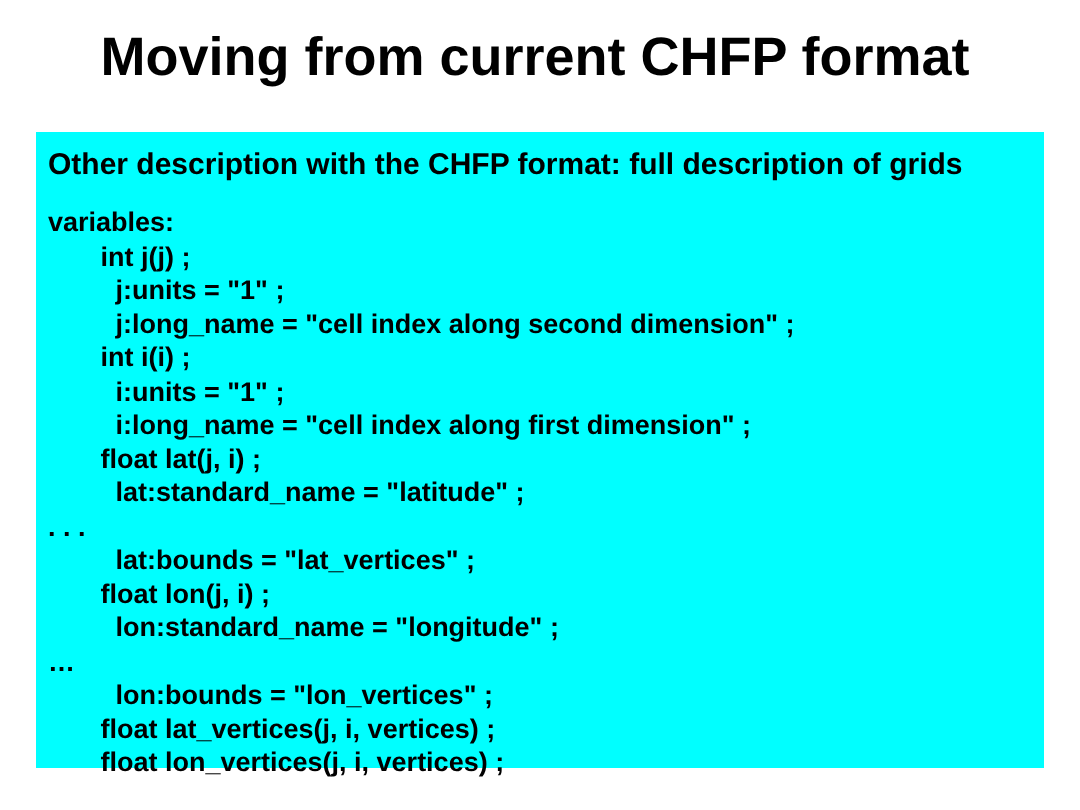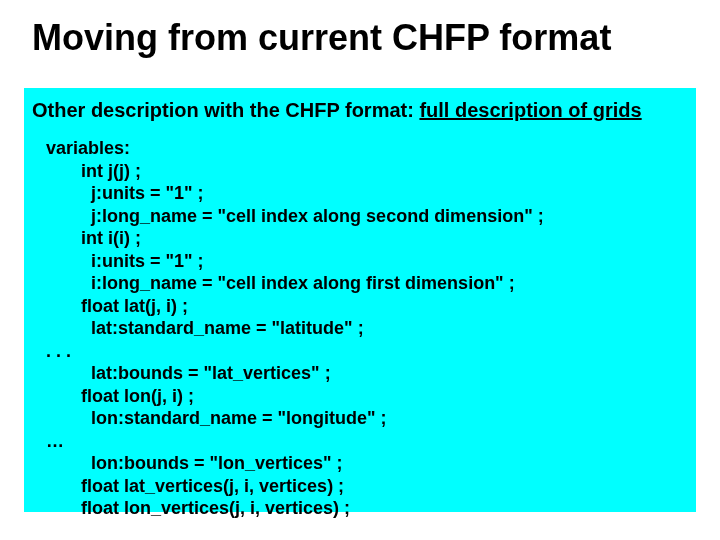--- a/index.html
+++ b/index.html
@@ -16,6 +16,7 @@
     height: 540px;
     position: relative;
     box-sizing: border-box;
+    padding-left: 35px;
   }
   .title {
     font-size: 36px;

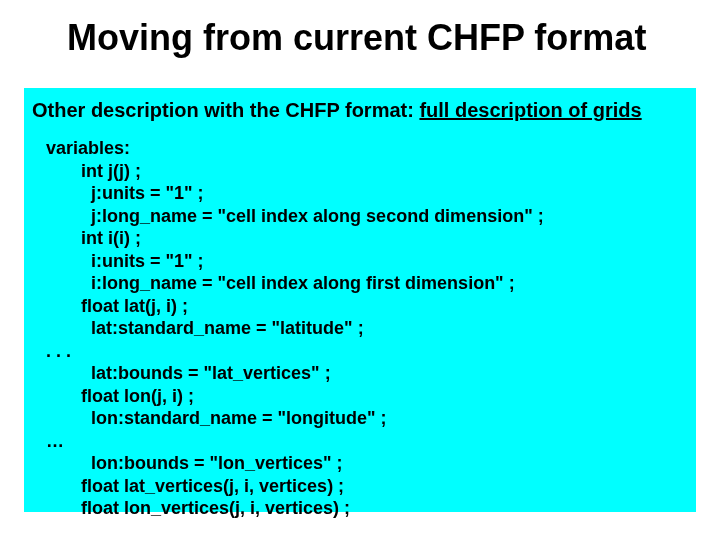--- a/index.html
+++ b/index.html
@@ -42,7 +42,6 @@
     line-height: 1.25;
   }
   .subhead .u {
-    text-decoration: underline;
   }
   .code {
     font-size: 18px;

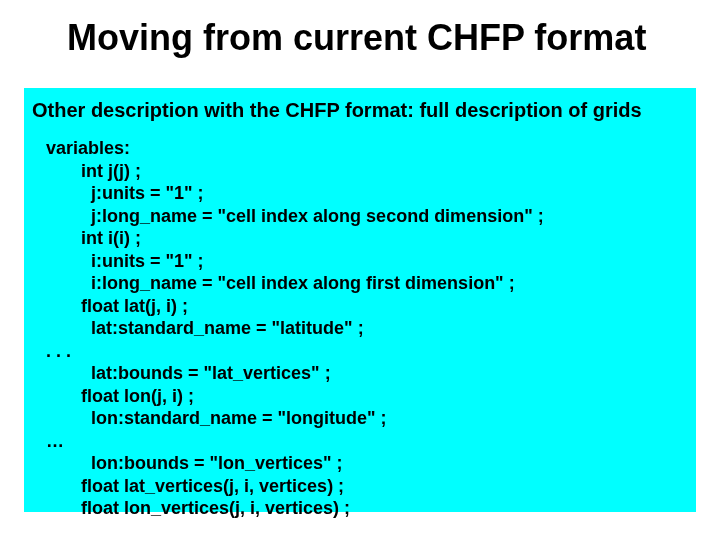--- a/index.html
+++ b/index.html
@@ -51,7 +51,6 @@
     white-space: pre;
     font-family: Arial, Helvetica, sans-serif;
     margin-top: 14px;
-    margin-left: 14px;
   }
 </style>
 </head>

